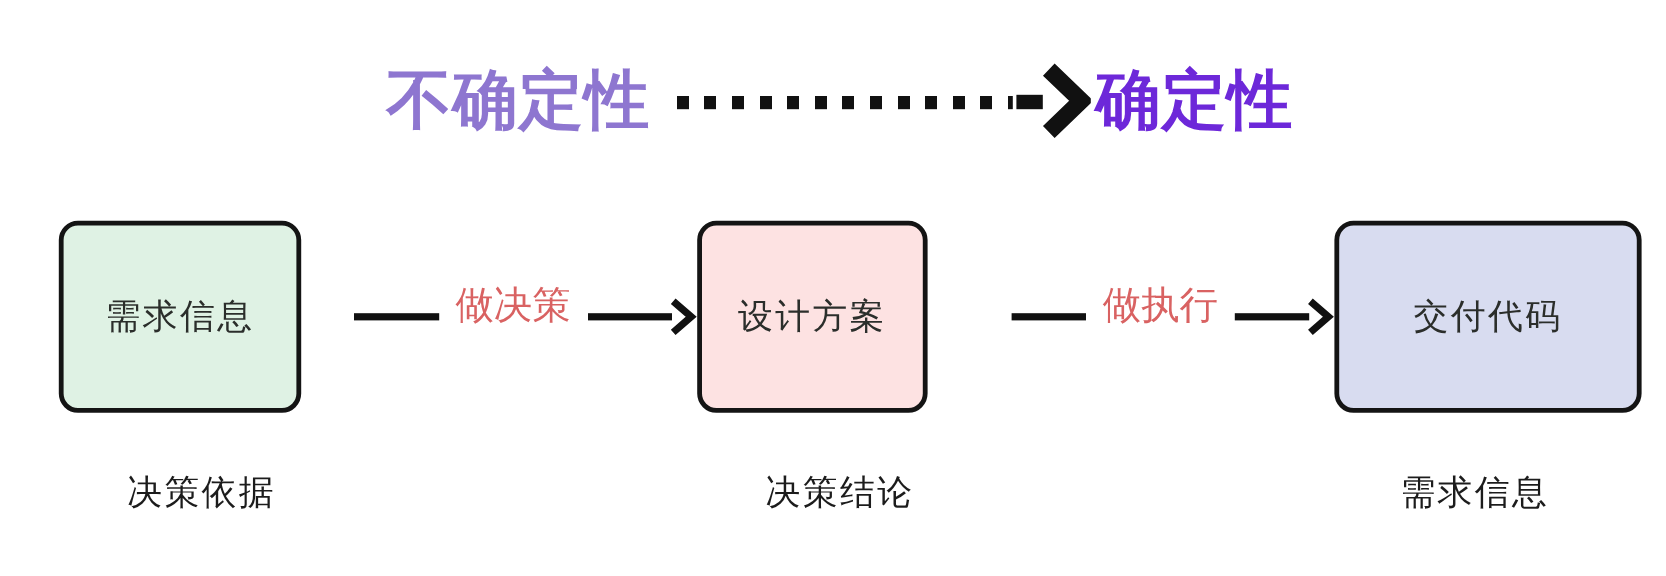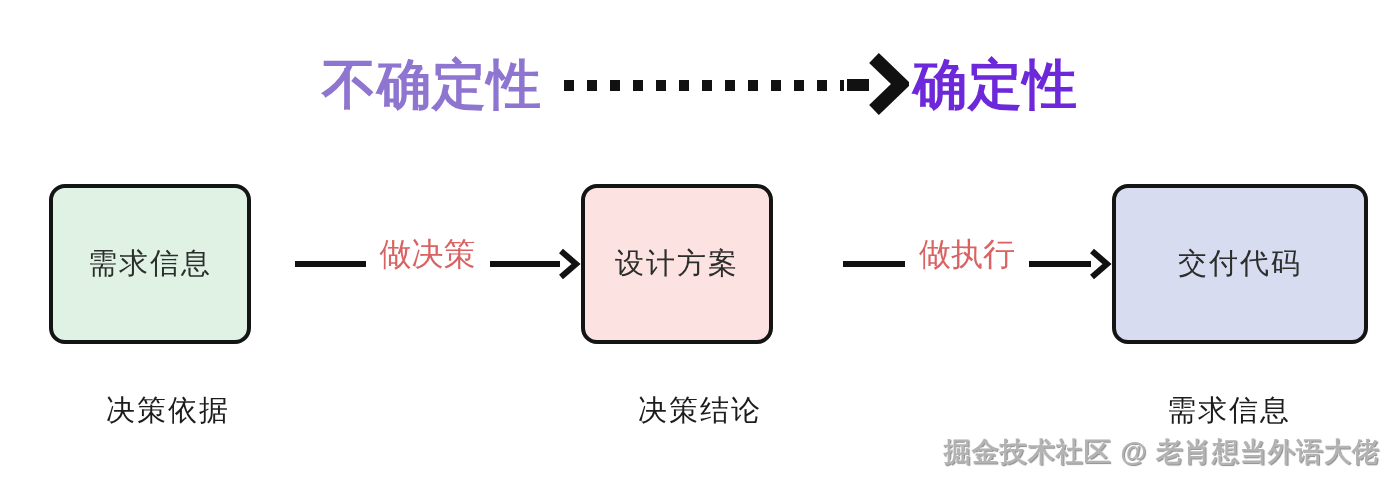--- a/index.html
+++ b/index.html
@@ -124,7 +124,6 @@
   <div class="sublabel sublabel-1">决策依据</div>
   <div class="sublabel sublabel-3">需求信息</div>
 
-  <div class="watermark">掘金技术社区 @ 老肖想当外语大佬</div>
 
 </div>
 

